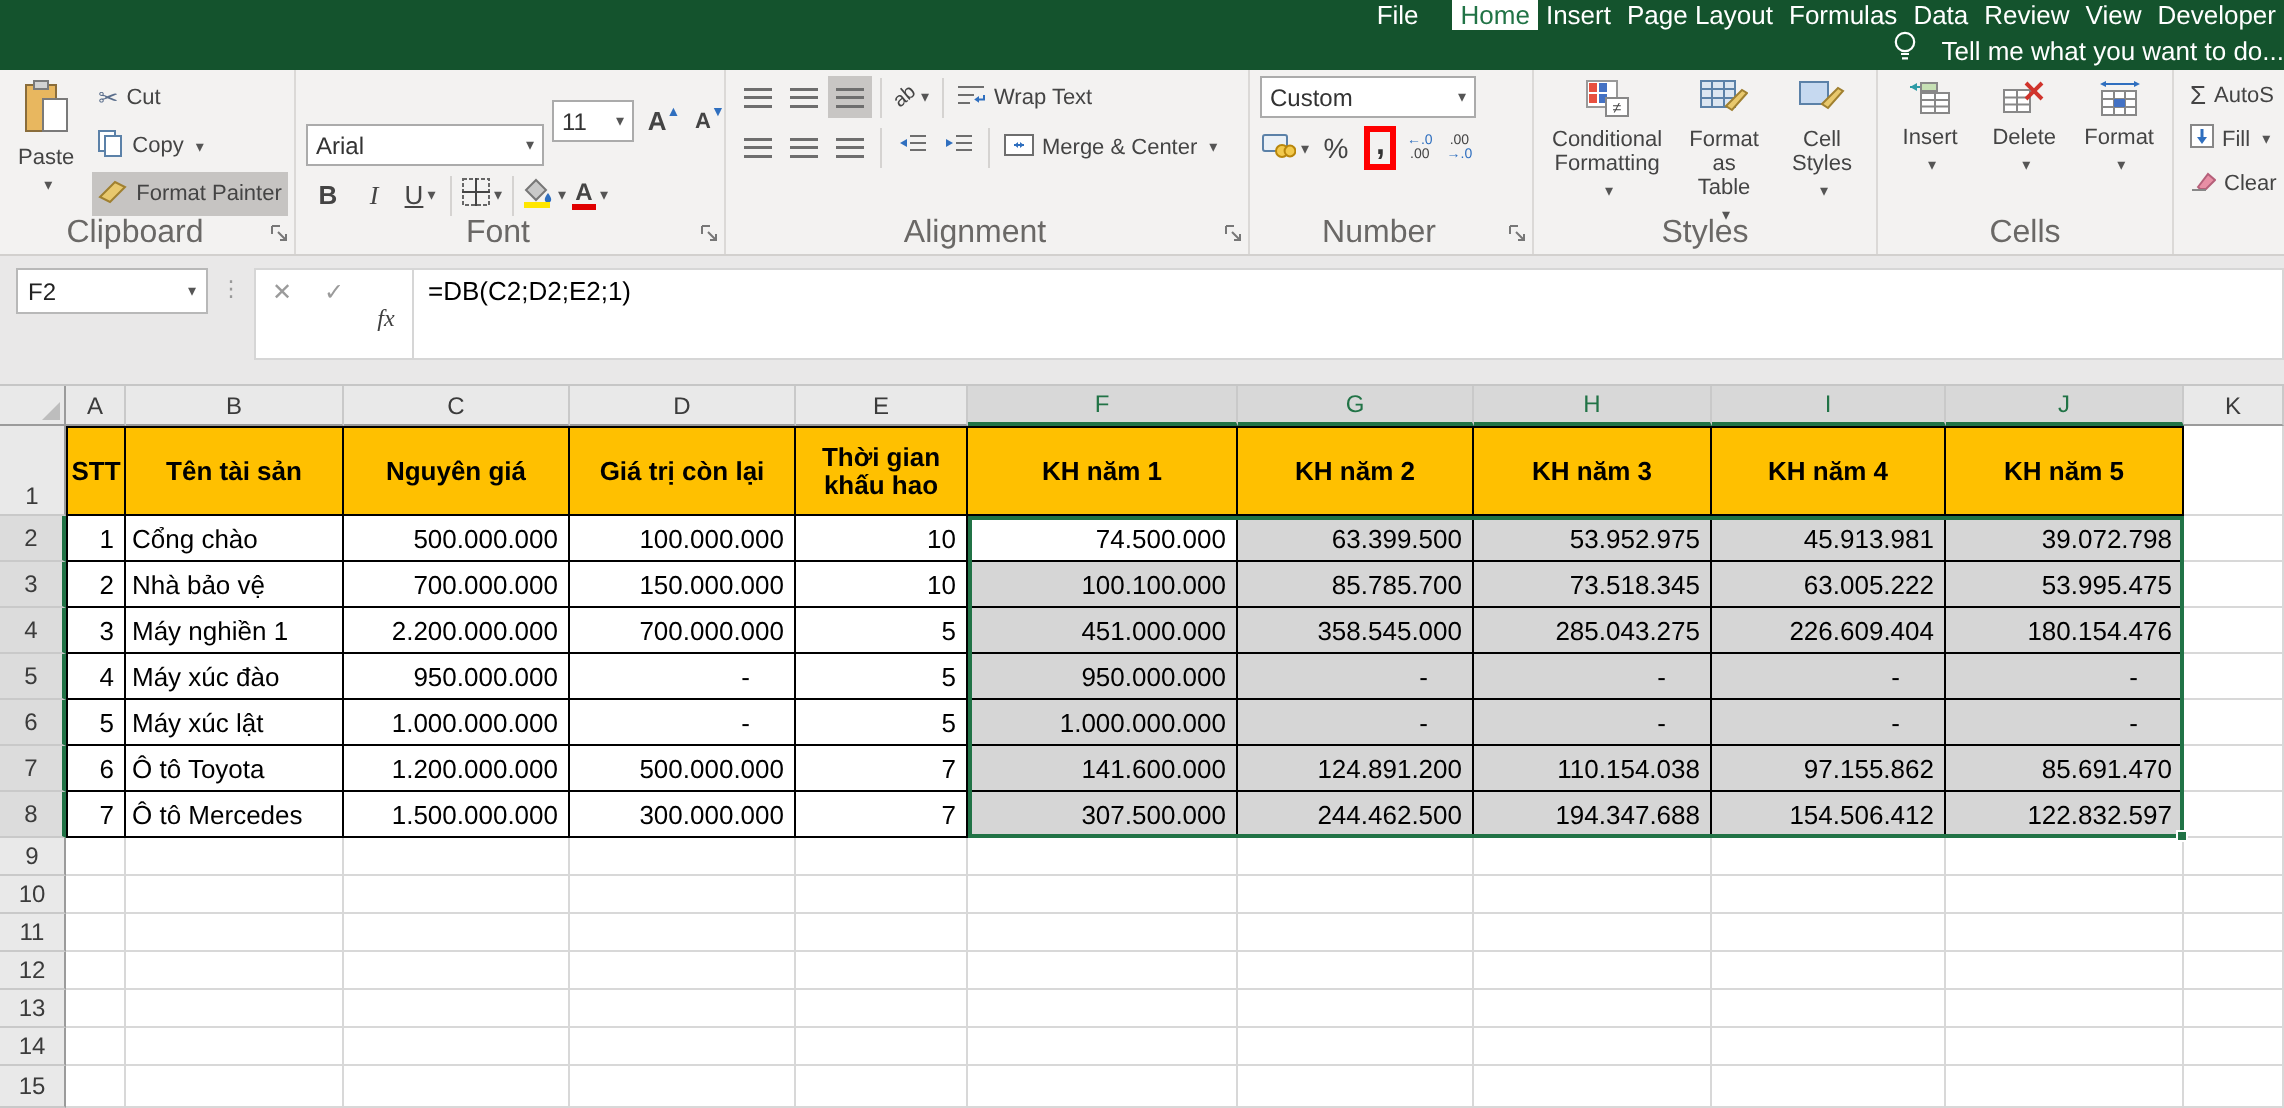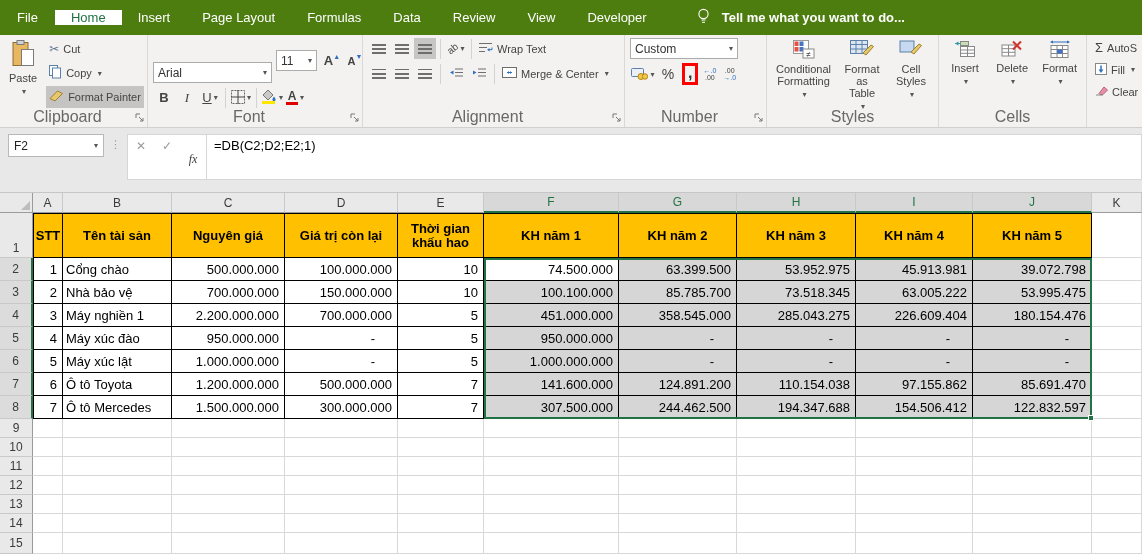--- a/index.html
+++ b/index.html
@@ -11,7 +11,7 @@
   .dd { font-size:8px; color:#555; margin-left:2px; }
 
   
-  .tabbar { height:35px; background:#4d7c0f; display:flex; align-items:center; color:#fff; font-size:13px; }
+  .tabbar { height:35px; background:#14532d; display:flex; align-items:flex-end; color:#fff; font-size:13px;flex-direction:column; }
   .tab { padding:0 16px; display:flex; align-items:center; cursor:pointer; white-space:nowrap; }
   .tab.file { padding:0 17px; }
   .tab.active { background:#fff; color:#217346; }

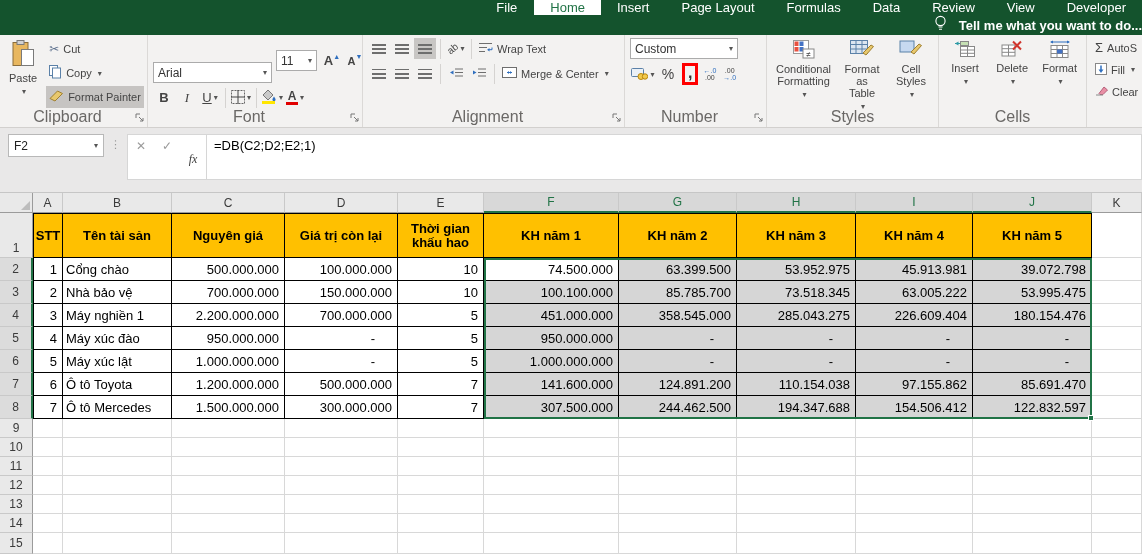--- a/index.html
+++ b/index.html
@@ -12,7 +12,7 @@
 
   
   .tabbar { height:35px; background:#14532d; display:flex; align-items:flex-end; color:#fff; font-size:13px;flex-direction:column; }
-  .tab { padding:0 16px; display:flex; align-items:center; cursor:pointer; white-space:nowrap; }
+  .tab { padding:0 4px; display:flex; align-items:center; cursor:pointer; white-space:nowrap; }
   .tab.file { padding:0 17px; }
   .tab.active { background:#fff; color:#217346; }
   .tellme { display:flex; align-items:center; gap:12px; margin-left:34px; font-size:13px; color:#fff;font-weight:bold; }

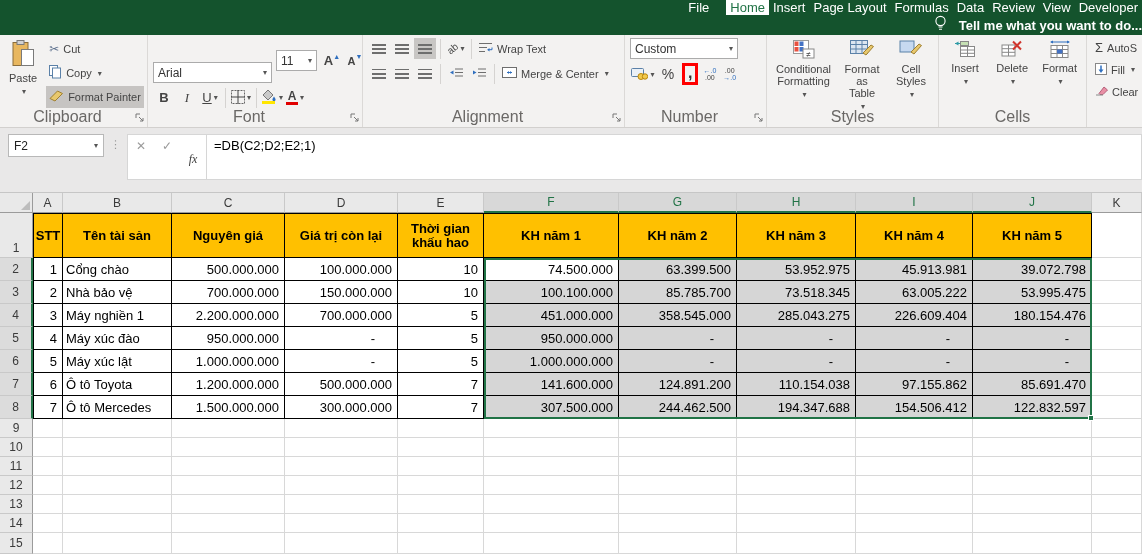--- a/index.html
+++ b/index.html
@@ -15,7 +15,7 @@
   .tab { padding:0 4px; display:flex; align-items:center; cursor:pointer; white-space:nowrap; }
   .tab.file { padding:0 17px; }
   .tab.active { background:#fff; color:#217346; }
-  .tellme { display:flex; align-items:center; gap:12px; margin-left:34px; font-size:13px; color:#fff;font-weight:bold; }
+  .tellme { display:flex; align-items:center; gap:12px; margin-left:34px; font-size:13px; color:#fff; }
 
   
   .ribbon { height:93px; background:#F3F2F1; border-bottom:1px solid #D2D0CE; display:flex; font-size:11px; color:#444; }

